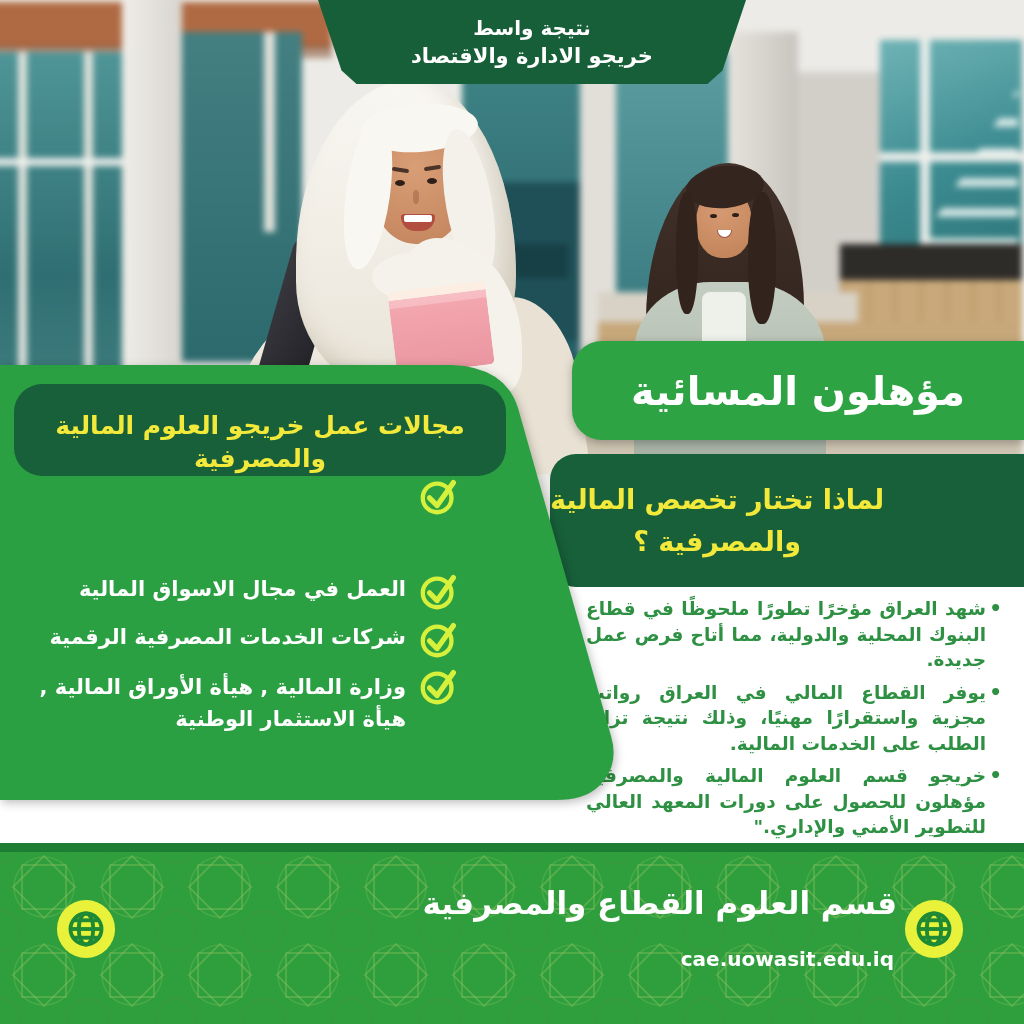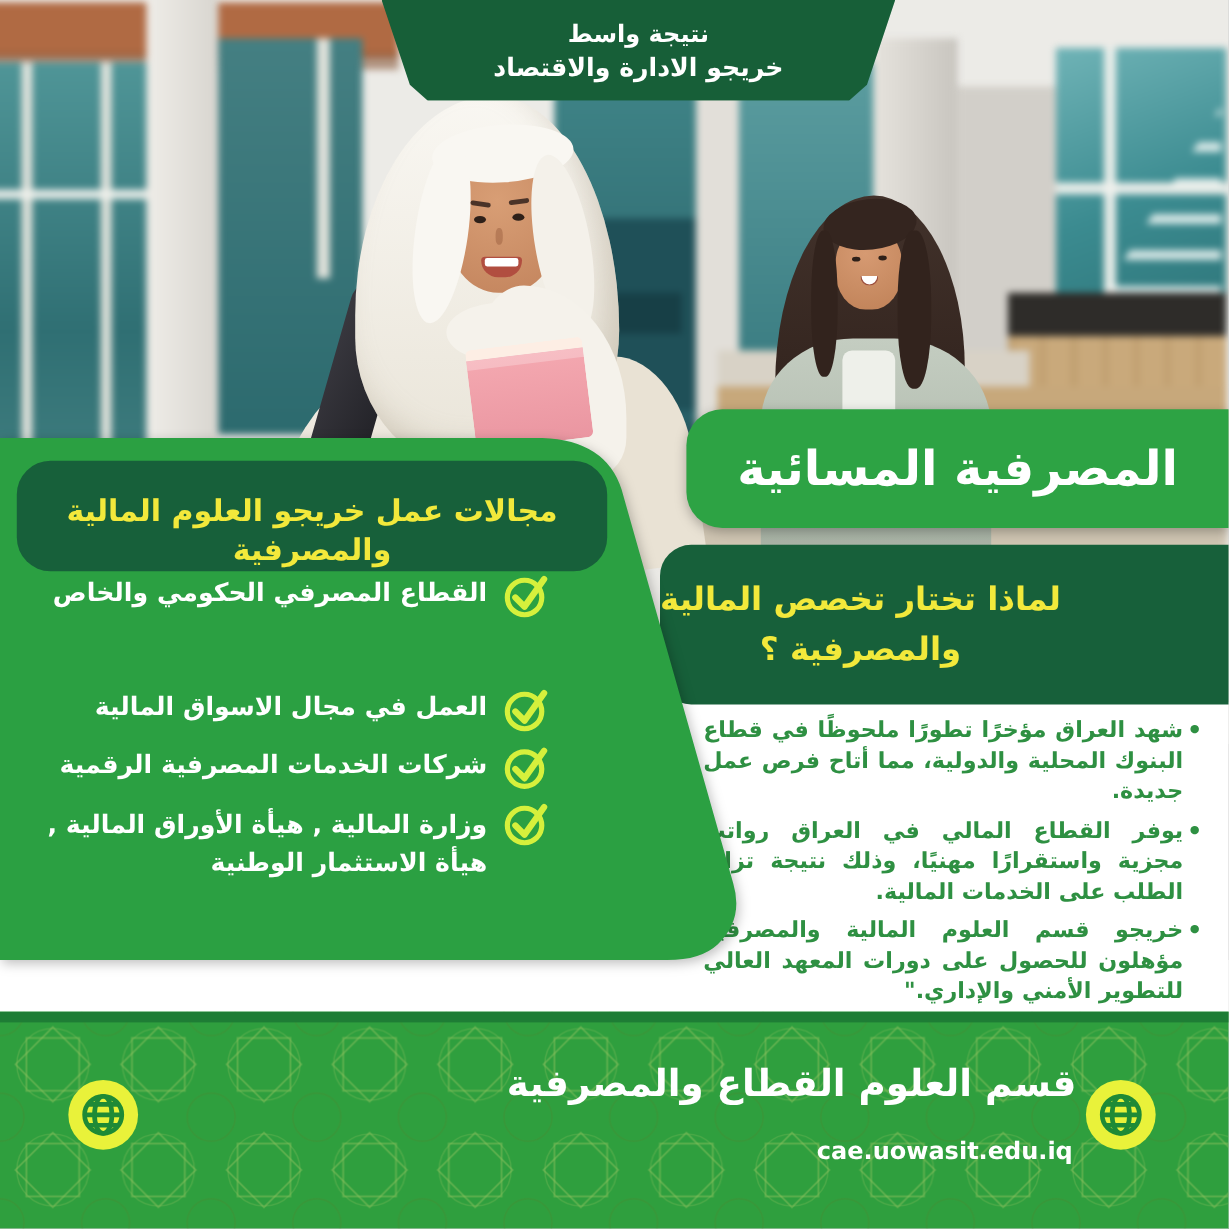--- a/index.html
+++ b/index.html
@@ -204,7 +204,7 @@
   <div class="abs" id="white-strip"></div>
 
   <div class="abs" id="banner">
-    <div class="t">المصرفية المسائية</div>
+    <div class="t">مؤهلون المسائية</div>
   </div>
 
   <div class="abs" id="why-panel">

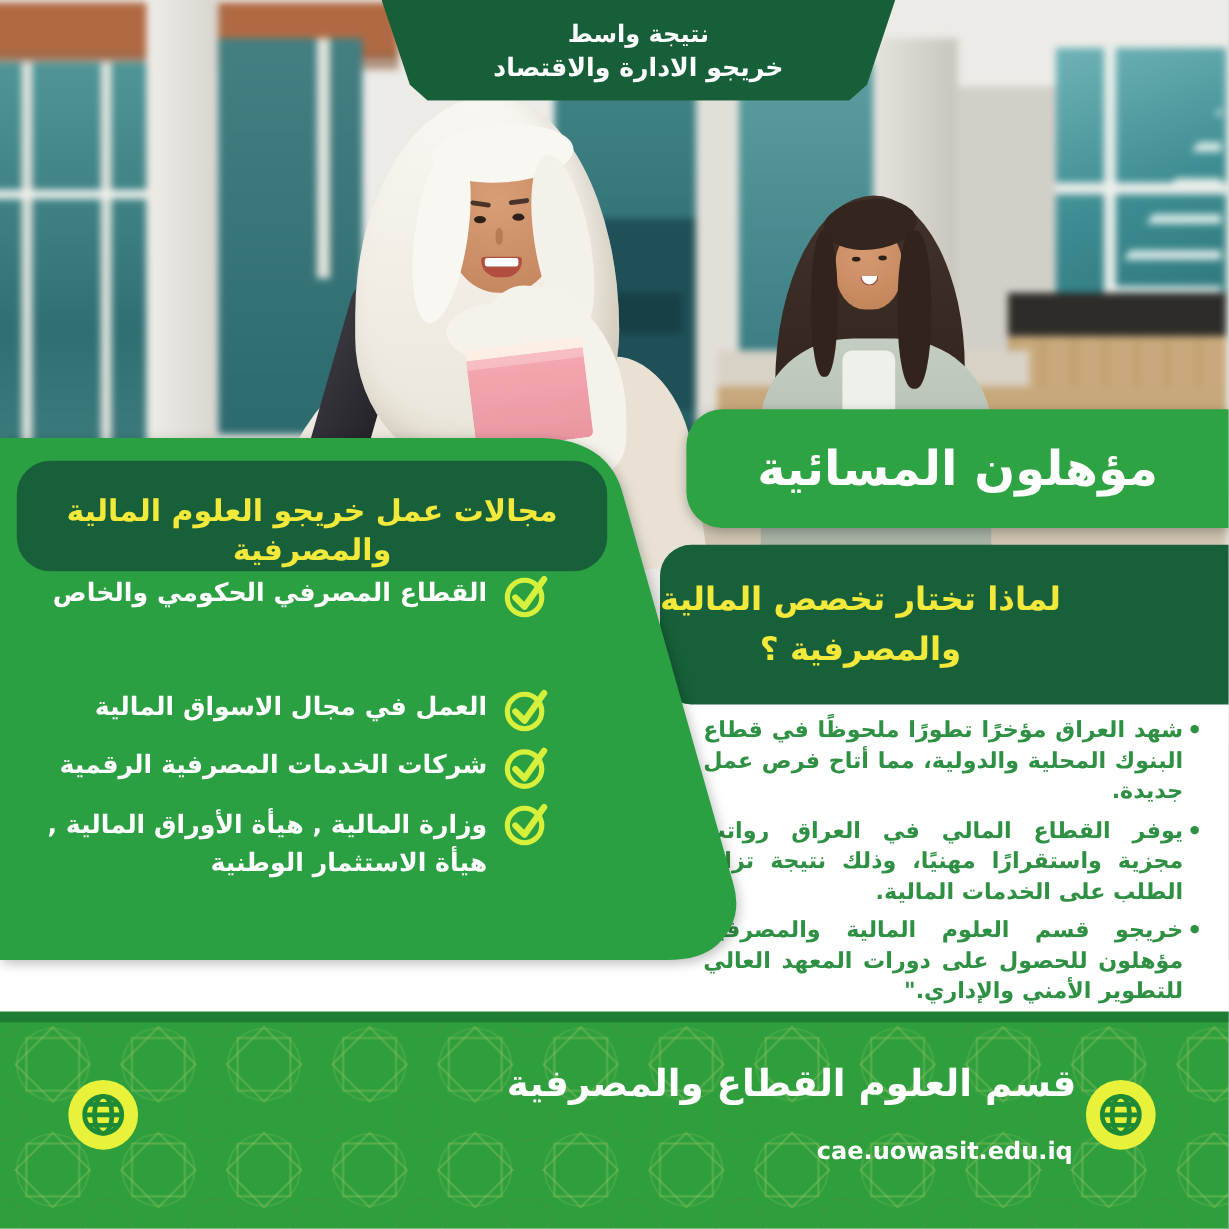--- a/index.html
+++ b/index.html
@@ -226,7 +226,6 @@
       <circle cx="20" cy="25" r="15" fill="none" stroke="#d6f03c" stroke-width="4.5"></circle>
       <path d="M12 25 L20 33 L37 9" fill="none" stroke="#d6f03c" stroke-width="5.5" stroke-linecap="round" stroke-linejoin="round"></path>
     </svg>
-    <span class="txt">القطاع المصرفي الحكومي والخاص</span>
   </div>
   <div class="check-row" style="top:569px">
     <svg class="check-ic" width="44" height="44" viewBox="0 0 46 46">

